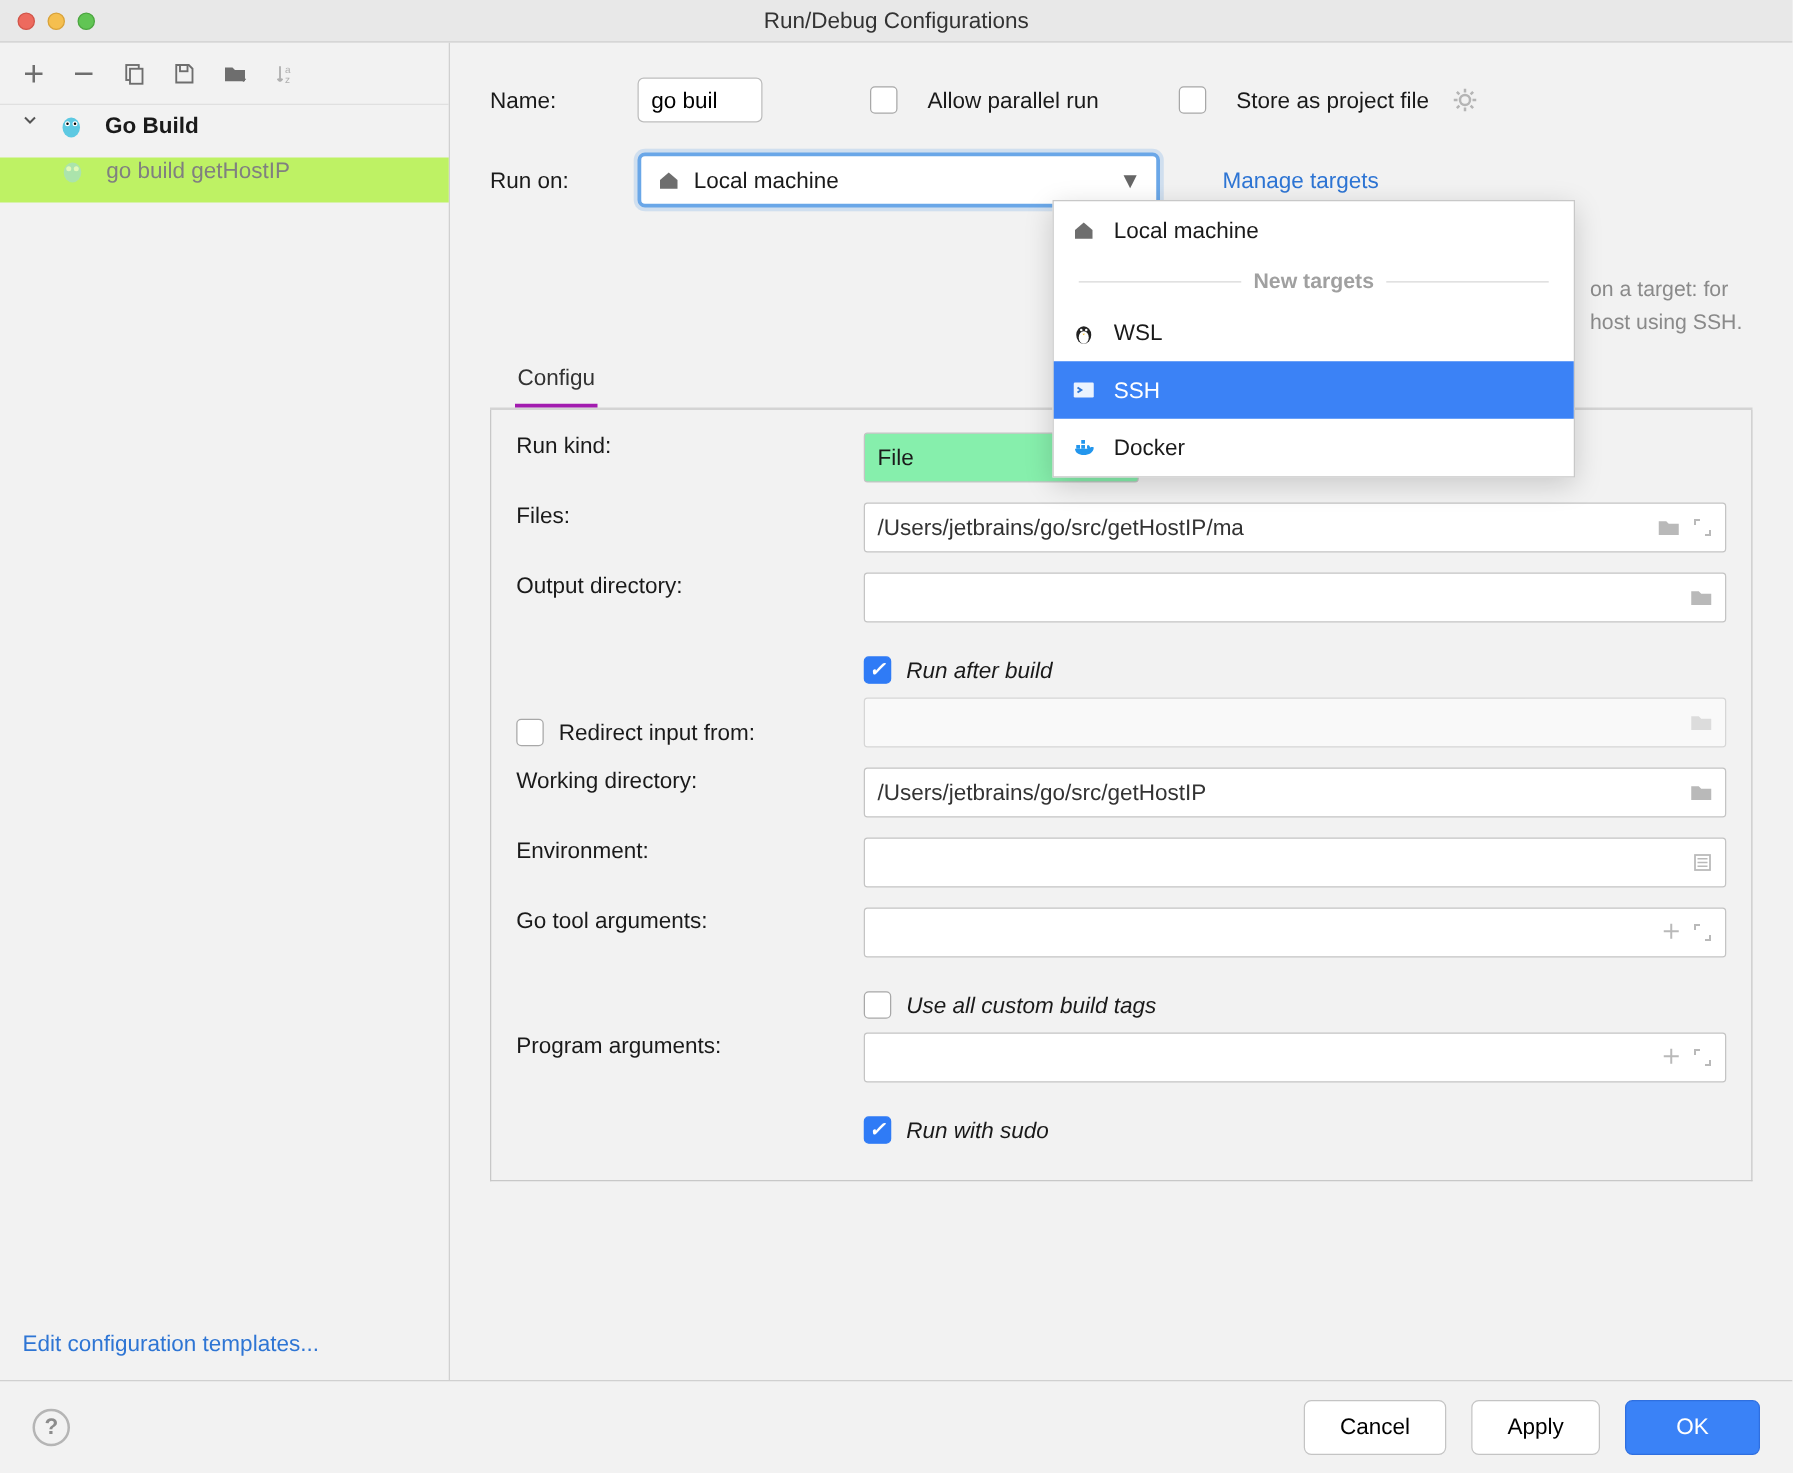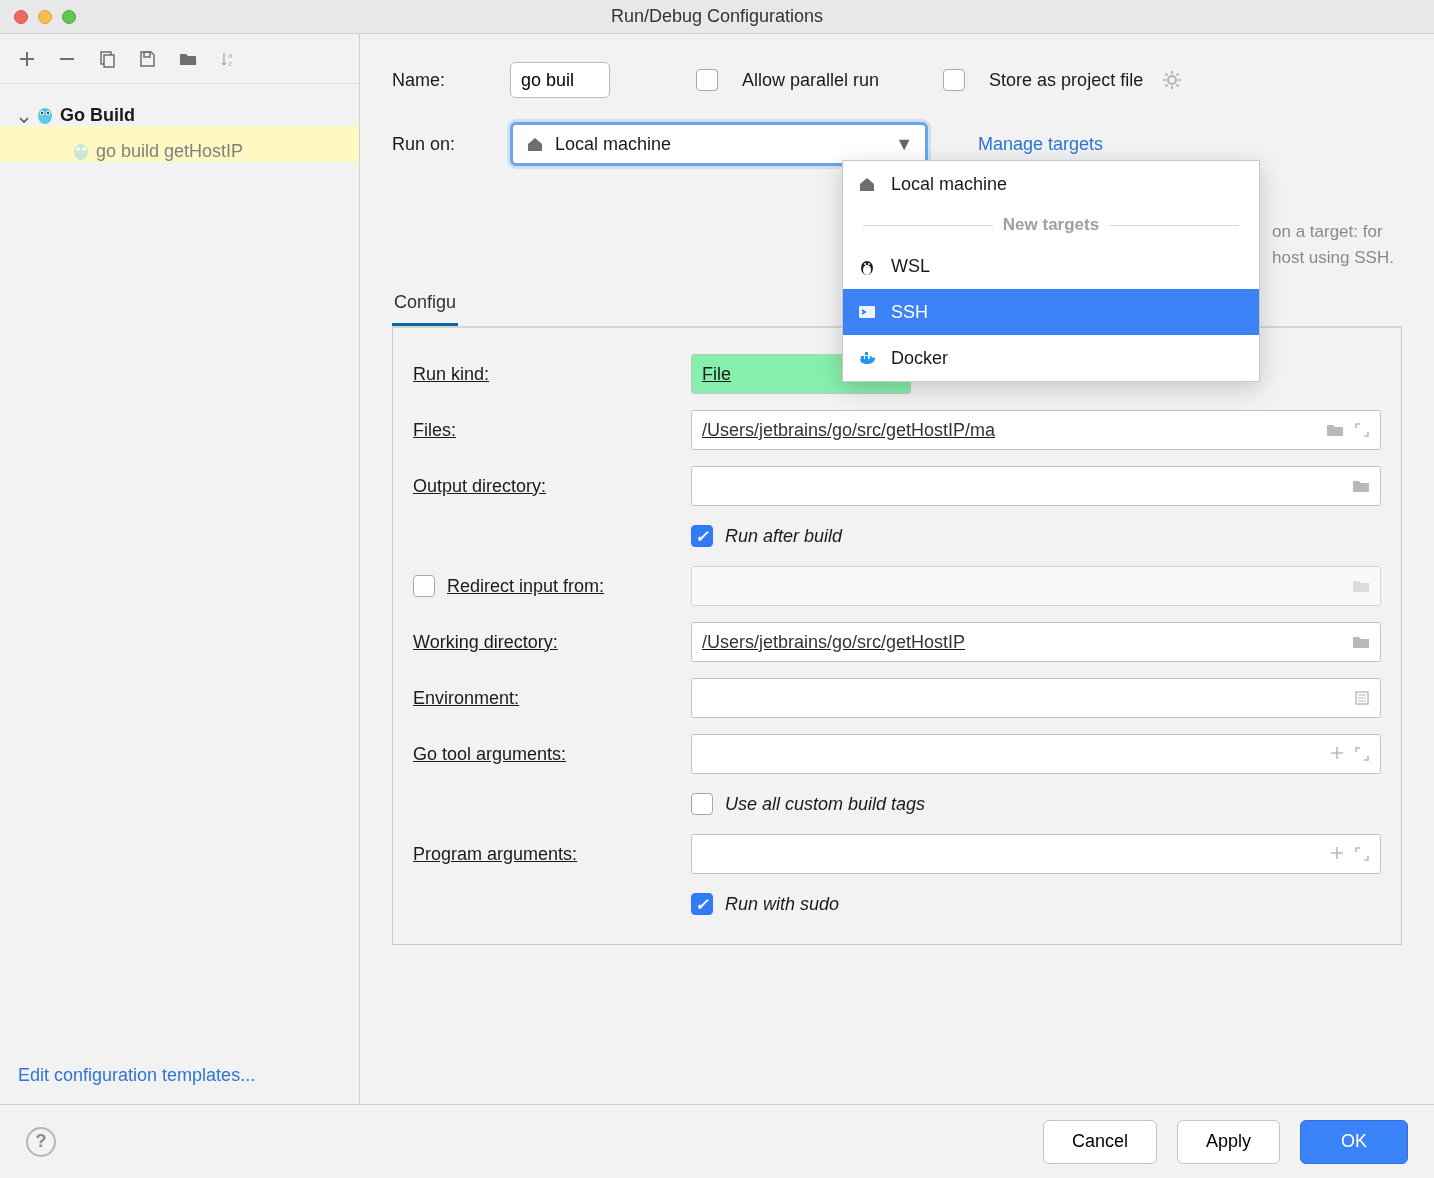--- a/index.html
+++ b/index.html
@@ -17,7 +17,7 @@
   .toolbar { height: 50px; display: flex; align-items: center; gap: 22px; padding: 0 18px; border-bottom: 1px solid #e0e0e0; }
   .tb-icon { color: #6e6e6e; display: flex; align-items: center; justify-content: center; cursor: pointer; }
   .tree { flex: 1; padding-top: 6px; }
-  .tree-row { display: flex; align-items: flex-end; height: 36px; padding-left: 18px; gap: 4px; }
+  .tree-row { display: flex; align-items: flex-start; height: 36px; padding-left: 18px; gap: 16px; }
   .tree-row.group { font-weight: 700; }
   .tree-row.child { padding-left: 70px; background: #fef9c3; color: #808080; }
   .chevron { width: 12px; height: 12px; display: inline-block; }

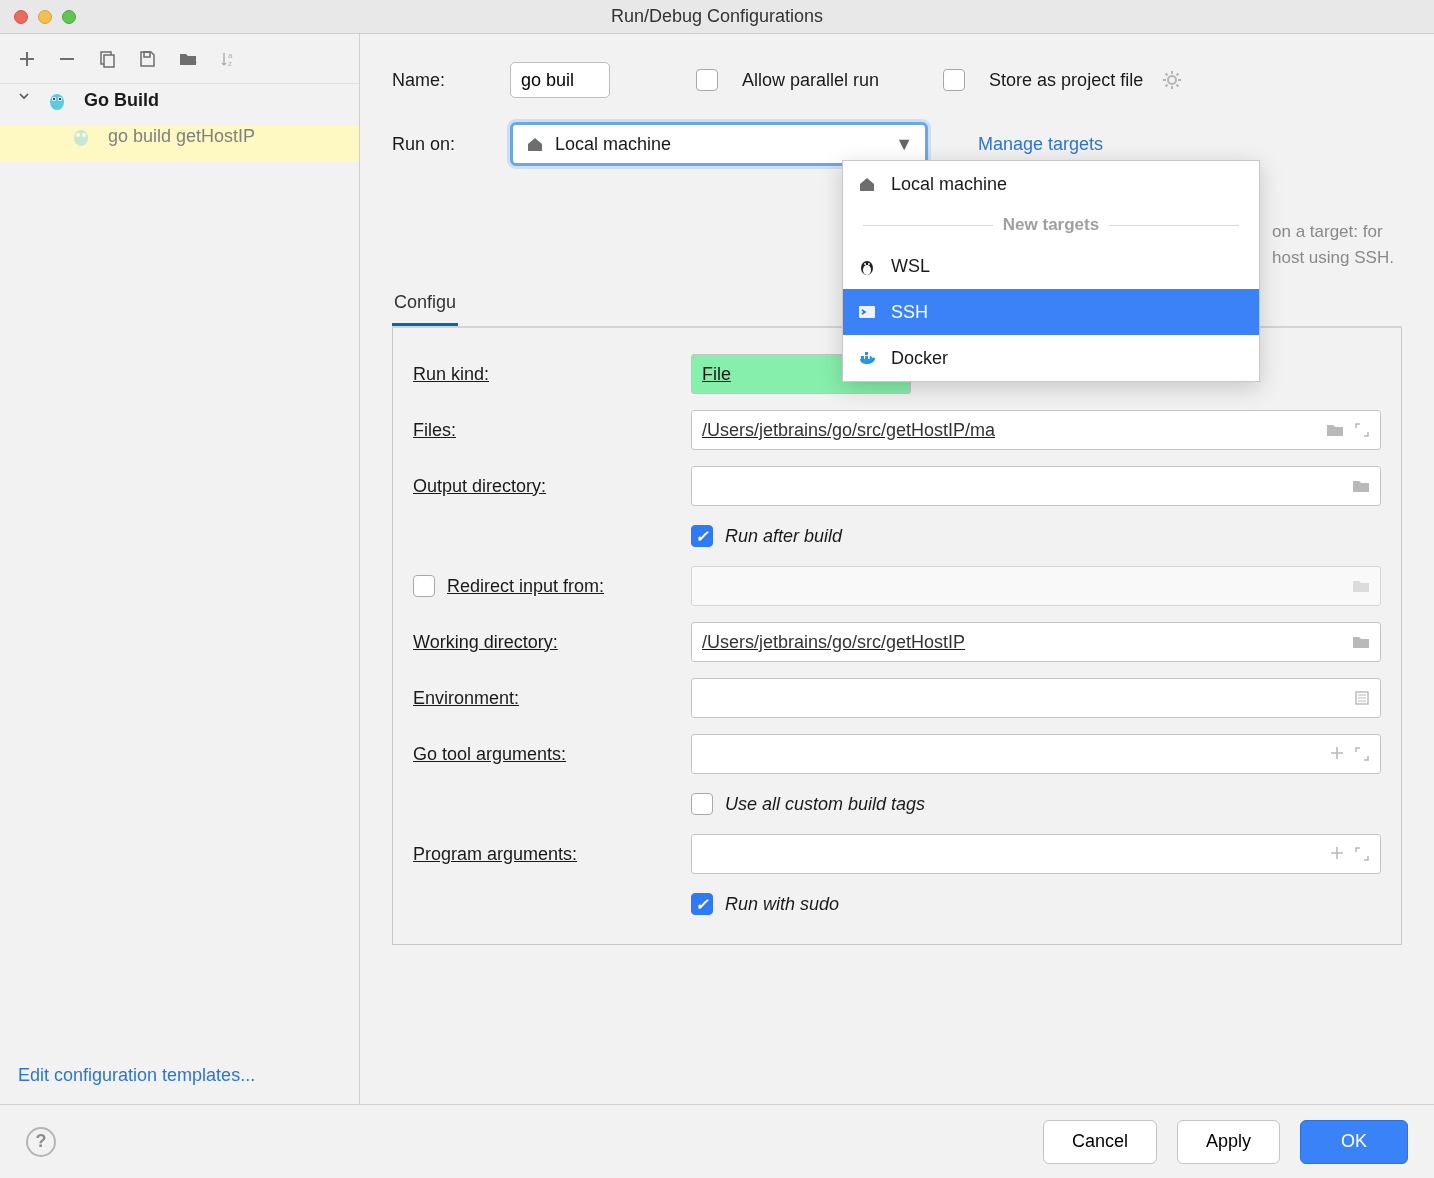--- a/index.html
+++ b/index.html
@@ -19,7 +19,7 @@
   .tree { flex: 1; padding-top: 6px; }
   .tree-row { display: flex; align-items: flex-start; height: 36px; padding-left: 18px; gap: 16px; }
   .tree-row.group { font-weight: 700; }
-  .tree-row.child { padding-left: 70px; background: #fef9c3; color: #808080; }
+  .tree-row.child { padding-left: 47px; background: #bef264; color: #808080; }
   .chevron { width: 12px; height: 12px; display: inline-block; }
   .gopher { width: 22px; height: 22px; display: inline-flex; align-items: center; justify-content: center; }
   .sidebar-footer { padding: 18px; }

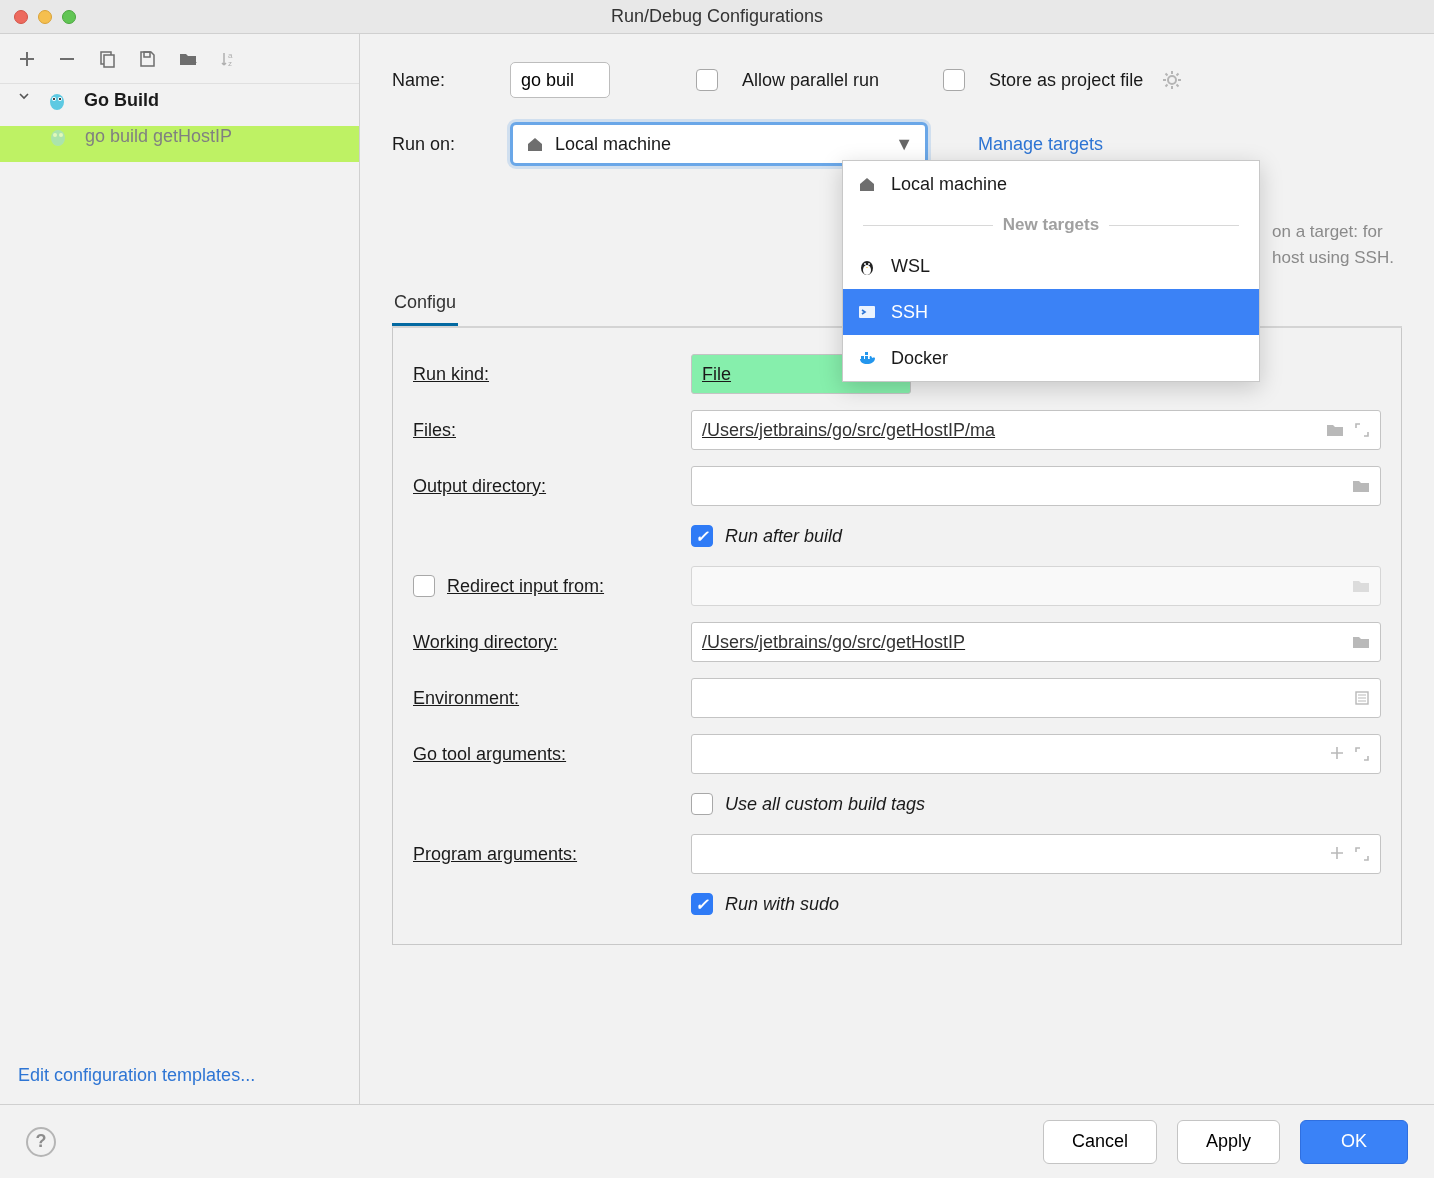--- a/index.html
+++ b/index.html
@@ -44,7 +44,7 @@
   .hint { position: absolute; top: 185px; left: 912px; right: 34px; color: #8a8a8a; font-size: 17px; line-height: 1.5; }
   .tabrow { display: flex; border-bottom: 2px solid #d4d4d4; margin-top: 116px; }
   .tab { padding: 10px 2px; margin-right: 30px; color: #333; cursor: pointer; }
-  .tab.active { border-bottom: 3px solid #0369a1; font-weight: 400; }
+  .tab.active { border-bottom: 3px solid #a21caf; font-weight: 400; margin-left: 20px; }
   .panel { border: 1px solid #c8c8c8; border-top: none; background: #f2f2f2; padding: 18px 20px; }
   .prow { display: flex; align-items: center; min-height: 56px; gap: 18px; text-decoration: underline; }
   .plabel { width: 260px; color: #1a1a1a; }

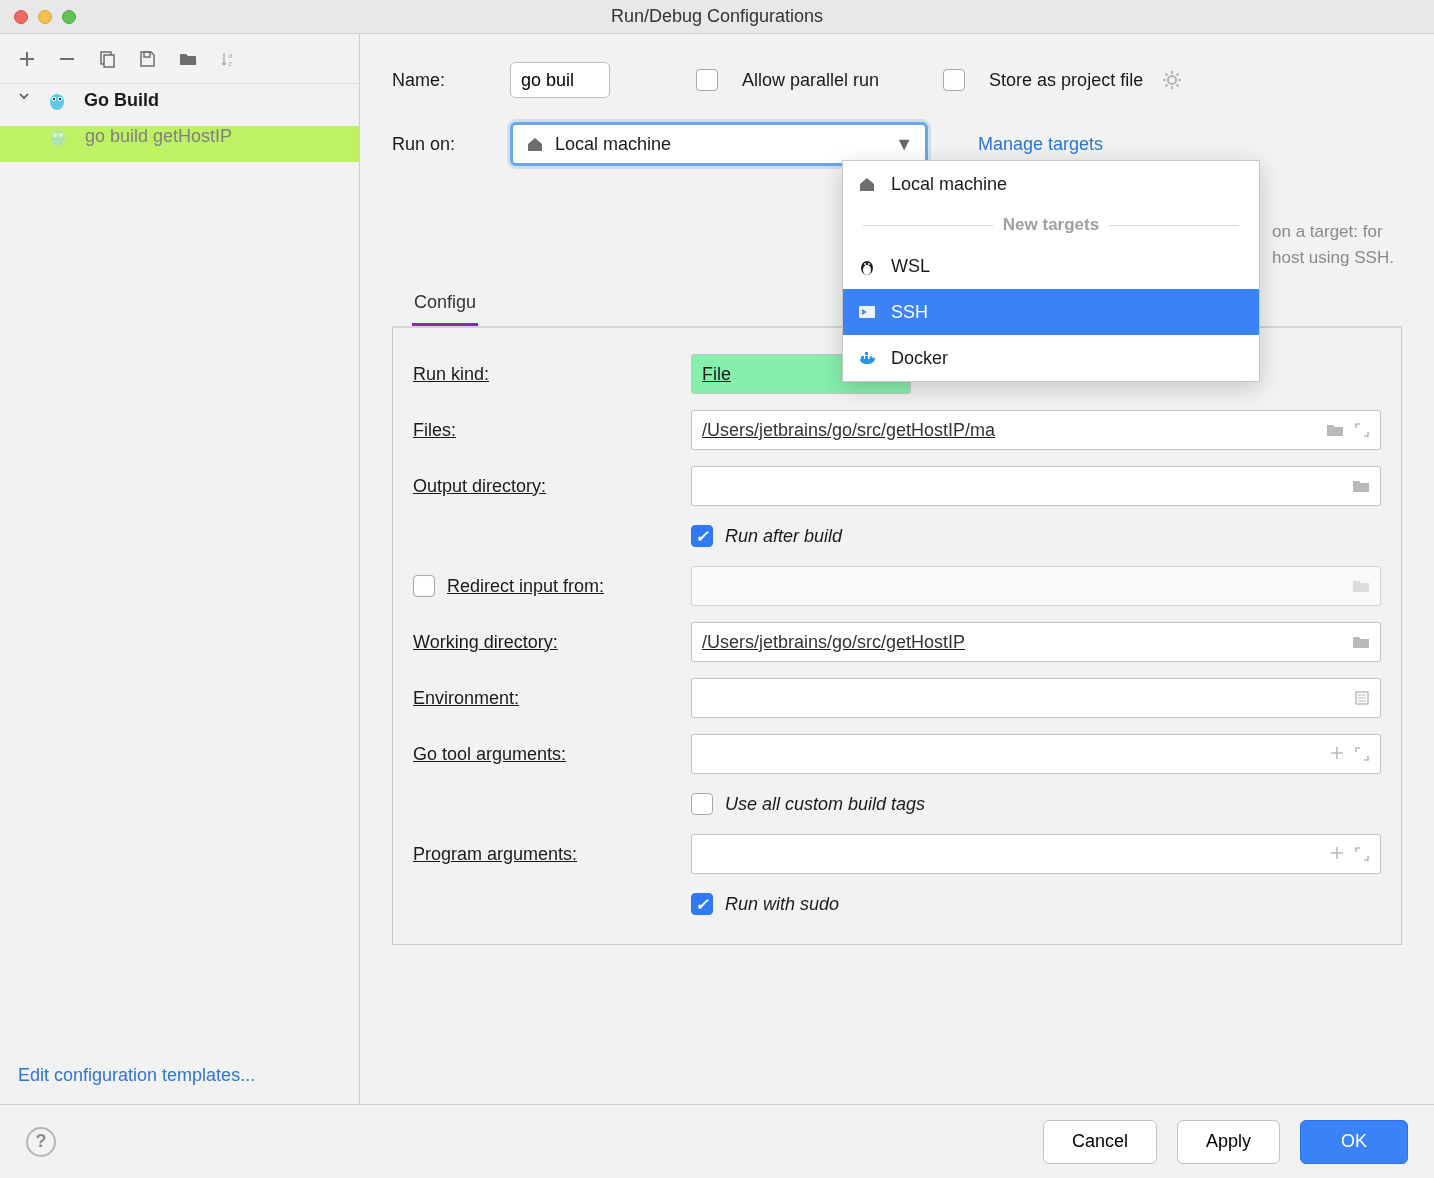--- a/index.html
+++ b/index.html
@@ -46,7 +46,7 @@
   .tab { padding: 10px 2px; margin-right: 30px; color: #333; cursor: pointer; }
   .tab.active { border-bottom: 3px solid #a21caf; font-weight: 400; margin-left: 20px; }
   .panel { border: 1px solid #c8c8c8; border-top: none; background: #f2f2f2; padding: 18px 20px; }
-  .prow { display: flex; align-items: center; min-height: 56px; gap: 18px; text-decoration: underline; }
+  .prow { display: flex; min-height: 56px; gap: 18px; }
   .plabel { width: 260px; color: #1a1a1a; }
   .pfield { flex: 1; height: 40px; border: 1px solid #c4c4c4; background: #fff; border-radius: 3px; display: flex; align-items: center; padding: 0 10px; color: #333; position: relative; }
   .pfield .end-icons { margin-left: auto; display: flex; gap: 10px; color: #a0a0a0; }

